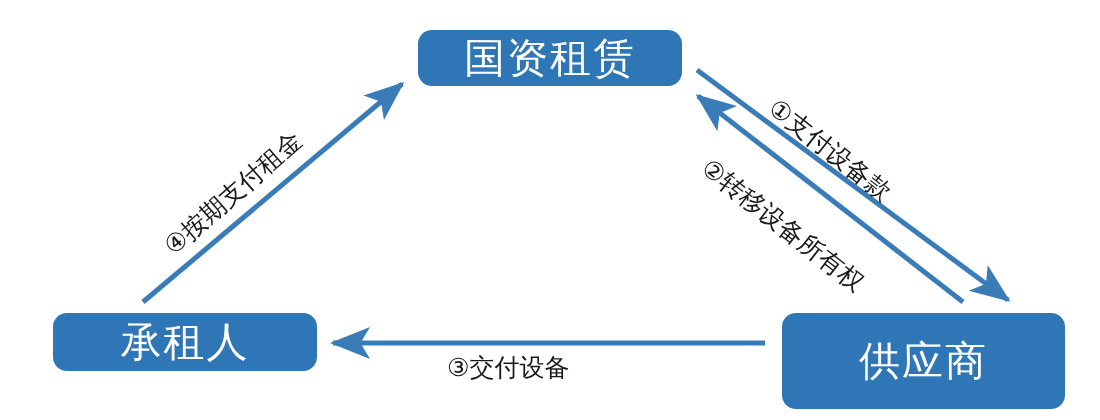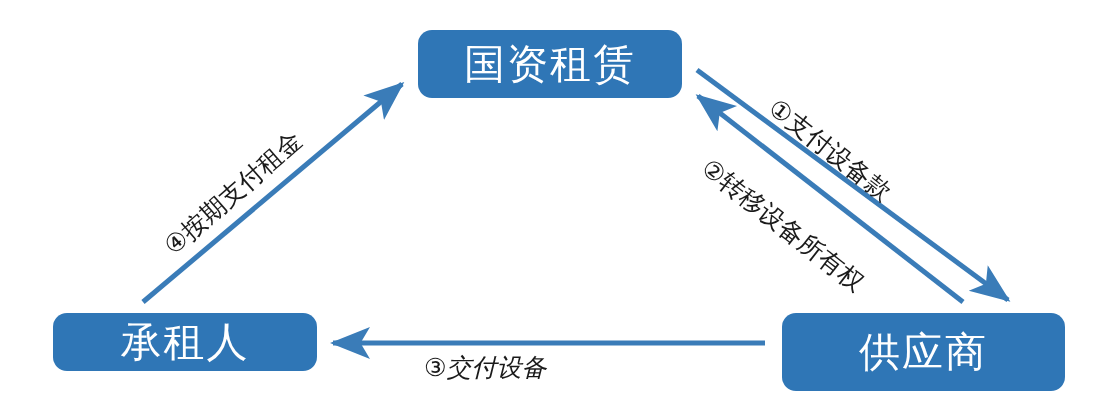--- a/index.html
+++ b/index.html
@@ -46,7 +46,7 @@
     left: 418px;
     top: 30px;
     width: 264px;
-    height: 68px;
+    height: 56px;
     align-items: center;
   }
   #node-lessee {

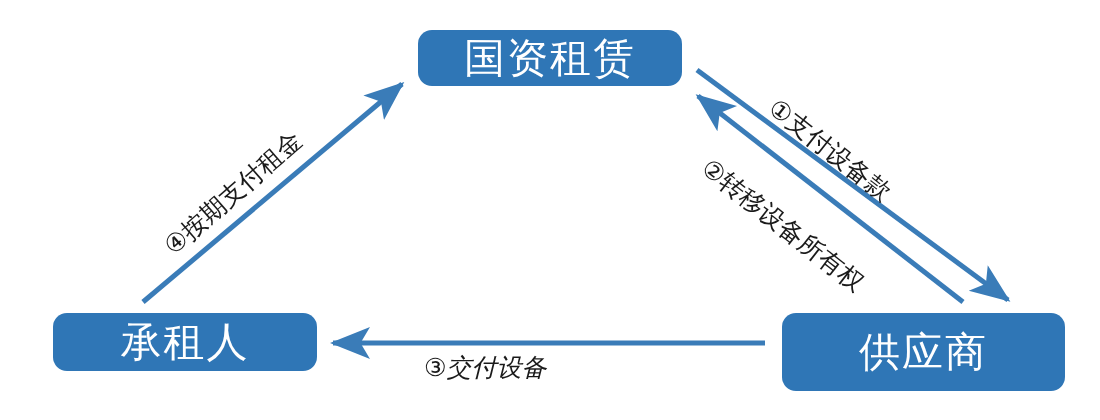--- a/index.html
+++ b/index.html
@@ -82,9 +82,8 @@
     transform-origin: 0 50%;
   }
   #label-deliver-equipment {
-    left: 424px;
+    left: 447px;
     top: 355px;
-    font-style: italic;
   }
   #label-pay-rent {
     left: 168px;

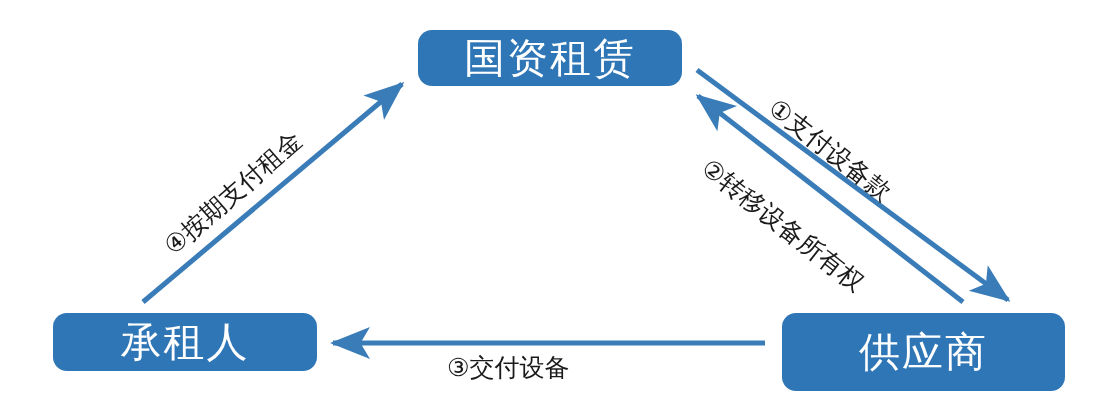--- a/index.html
+++ b/index.html
@@ -59,7 +59,7 @@
     left: 782px;
     top: 313px;
     width: 283px;
-    height: 78px;
+    height: 96px;
   }
   .edge-label {
     position: absolute;

